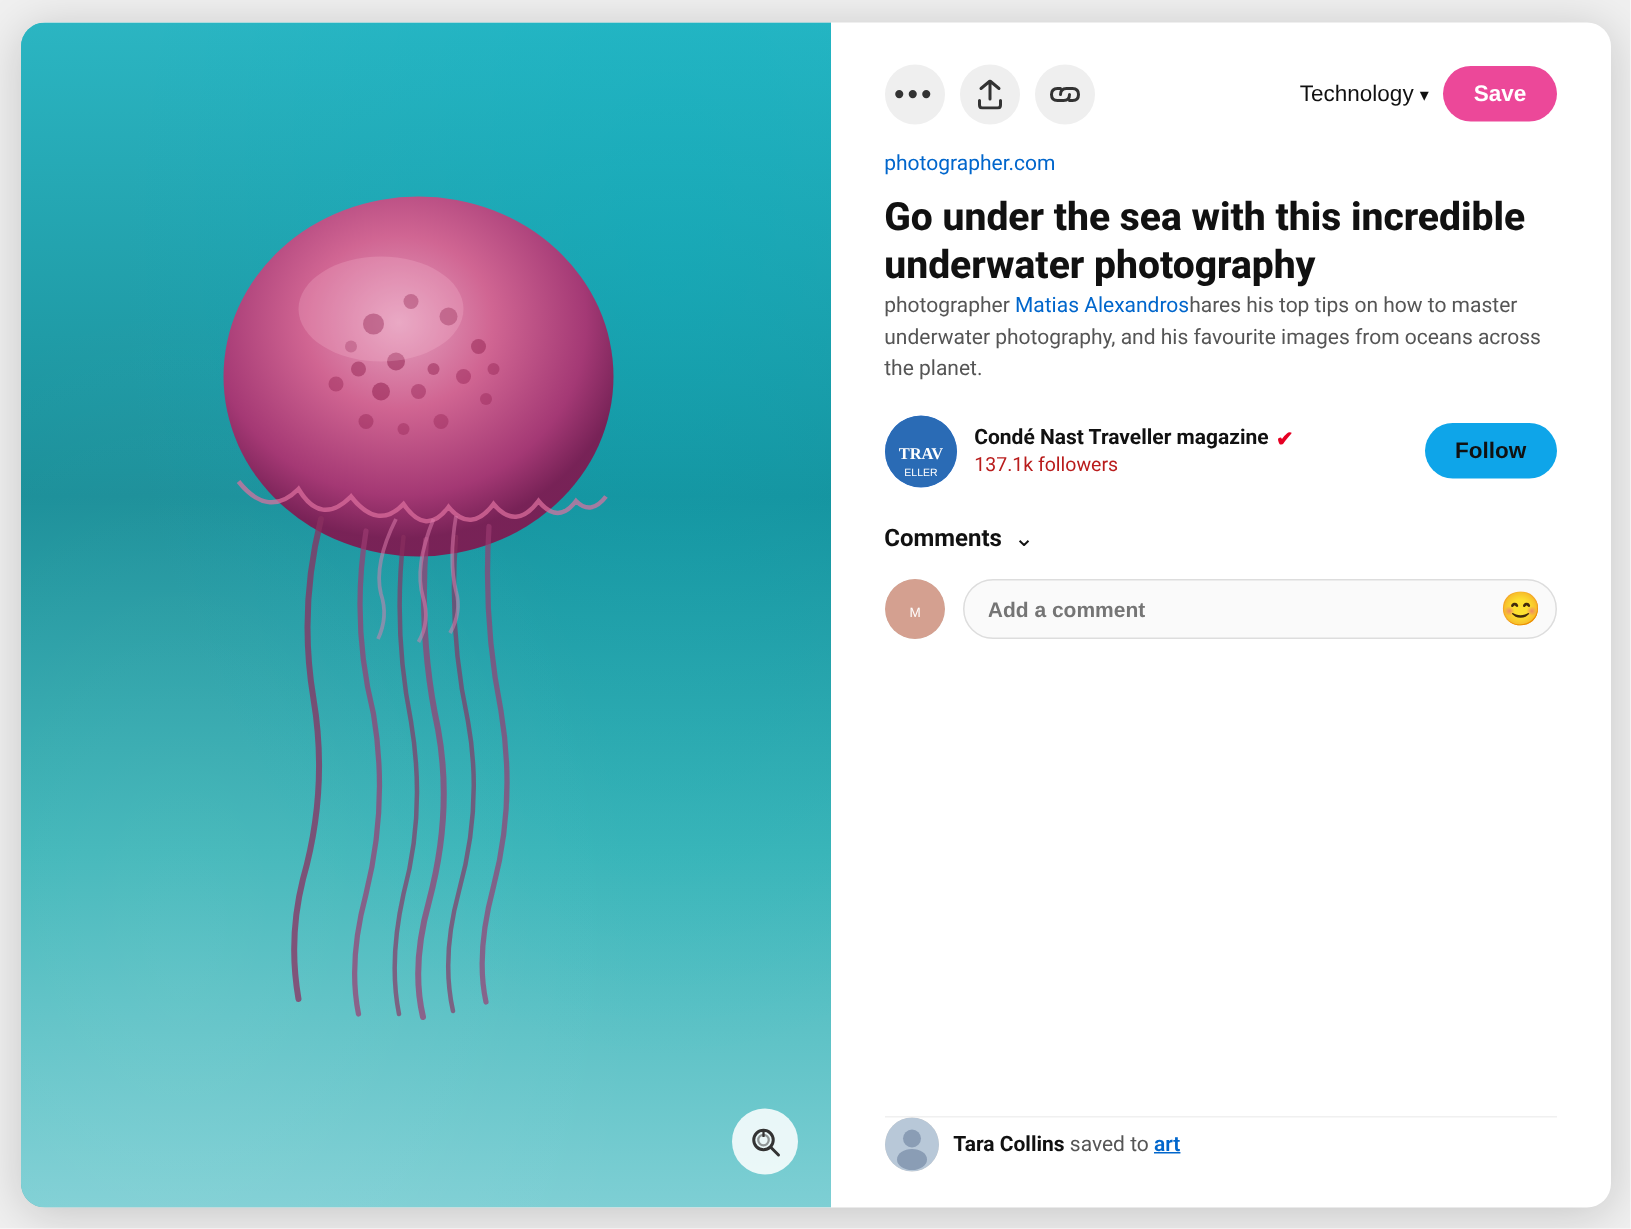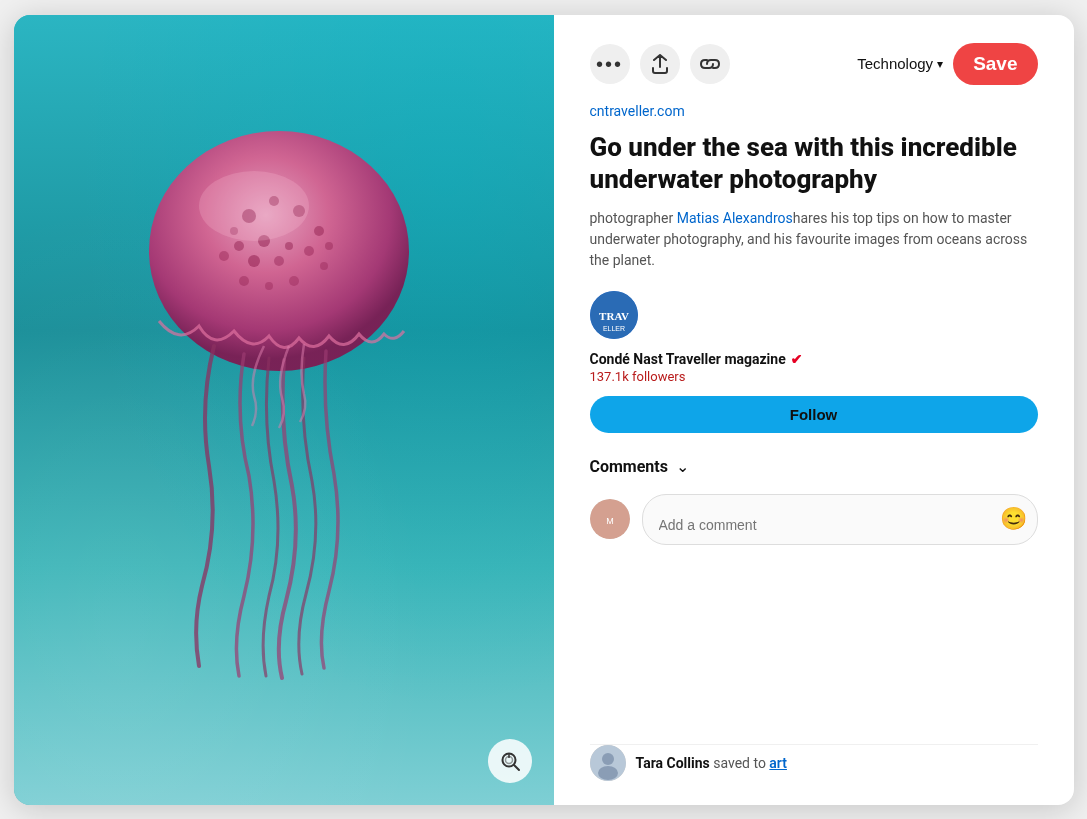--- a/index.html
+++ b/index.html
@@ -97,12 +97,12 @@
       text-align: right;
     }
     .save-btn {
-      background: #ef4444;
+      background: #ec4899;
       color: #fff;
       border: none;
       border-radius: 24px;
       padding: 10px 20px;
-      font-size: 19px;
+      font-size: 15px;
       font-weight: 700;
       cursor: pointer;
     }

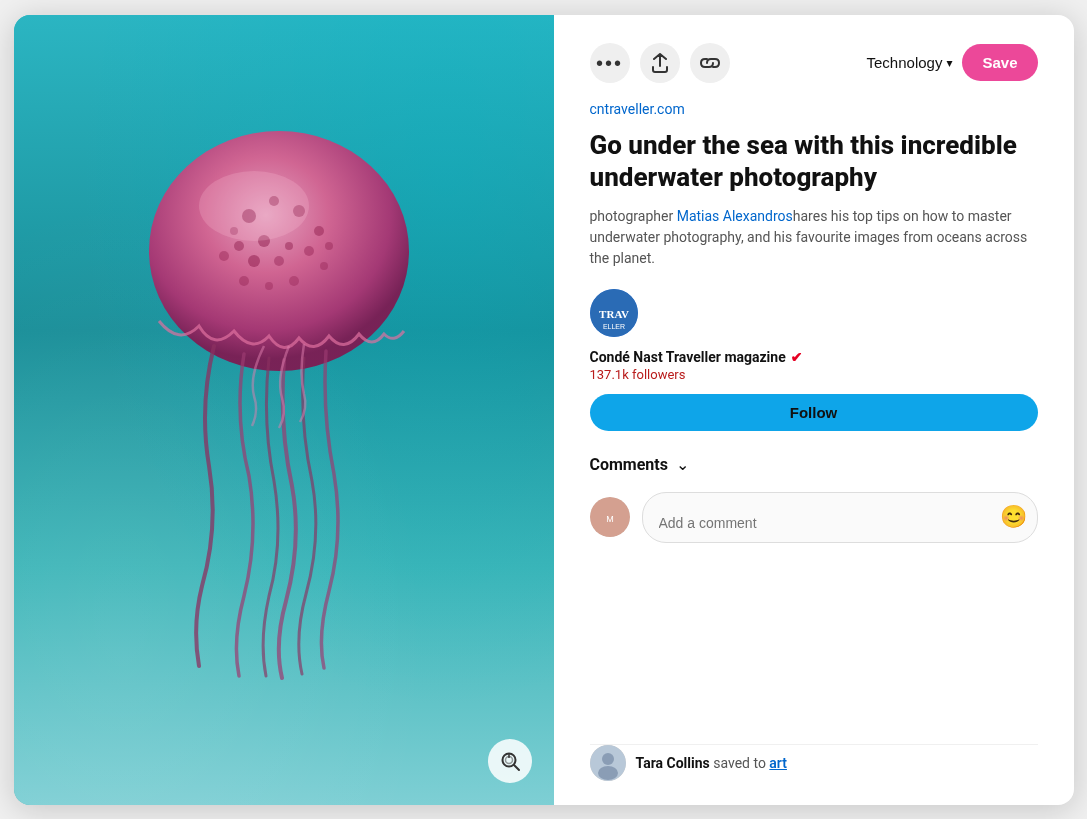--- a/index.html
+++ b/index.html
@@ -381,7 +381,7 @@
       </div>
     </div>
 
-    <a href="#" class="source-link">cntraveller.com</a>
+    <a href="#" class="source-link">photographer.com</a>
 
     <h1 class="article-title">Go under the sea with this incredible underwater photography</h1>
 

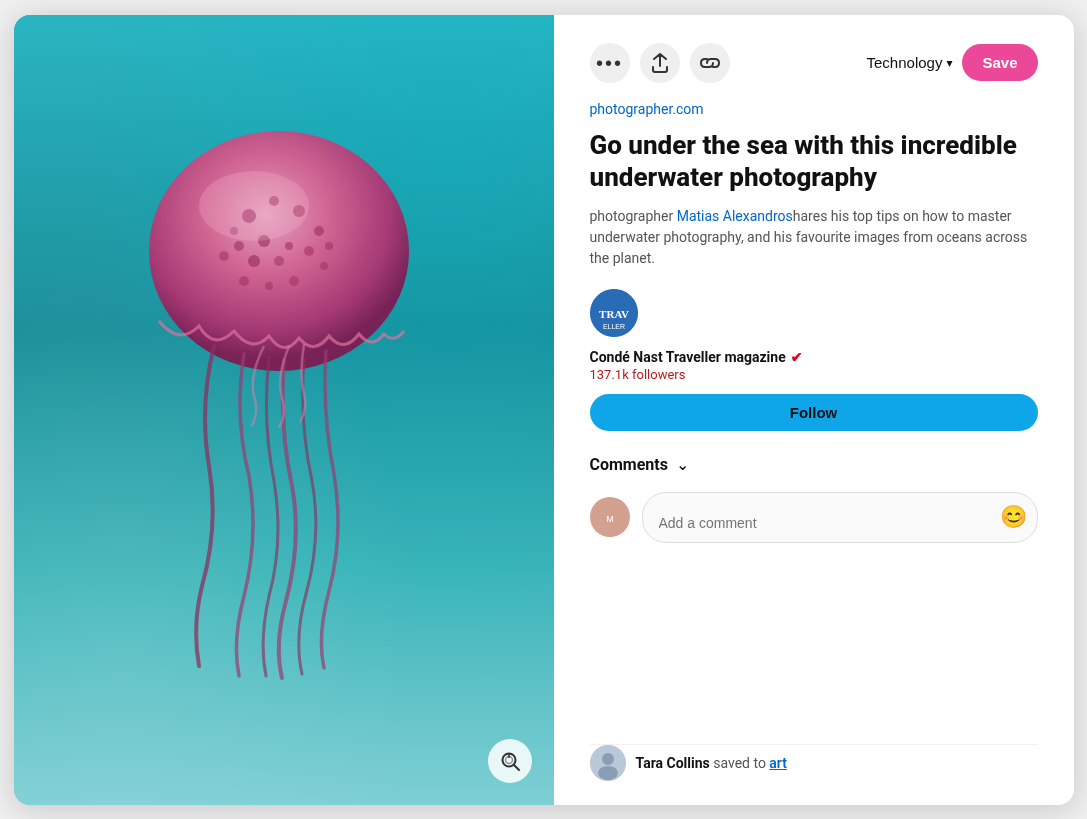--- a/index.html
+++ b/index.html
@@ -118,7 +118,6 @@
       font-weight: 800;
       color: #111;
       line-height: 1.25;
-      margin-bottom: 12px;
     }
     .article-desc {
       font-size: 14px;

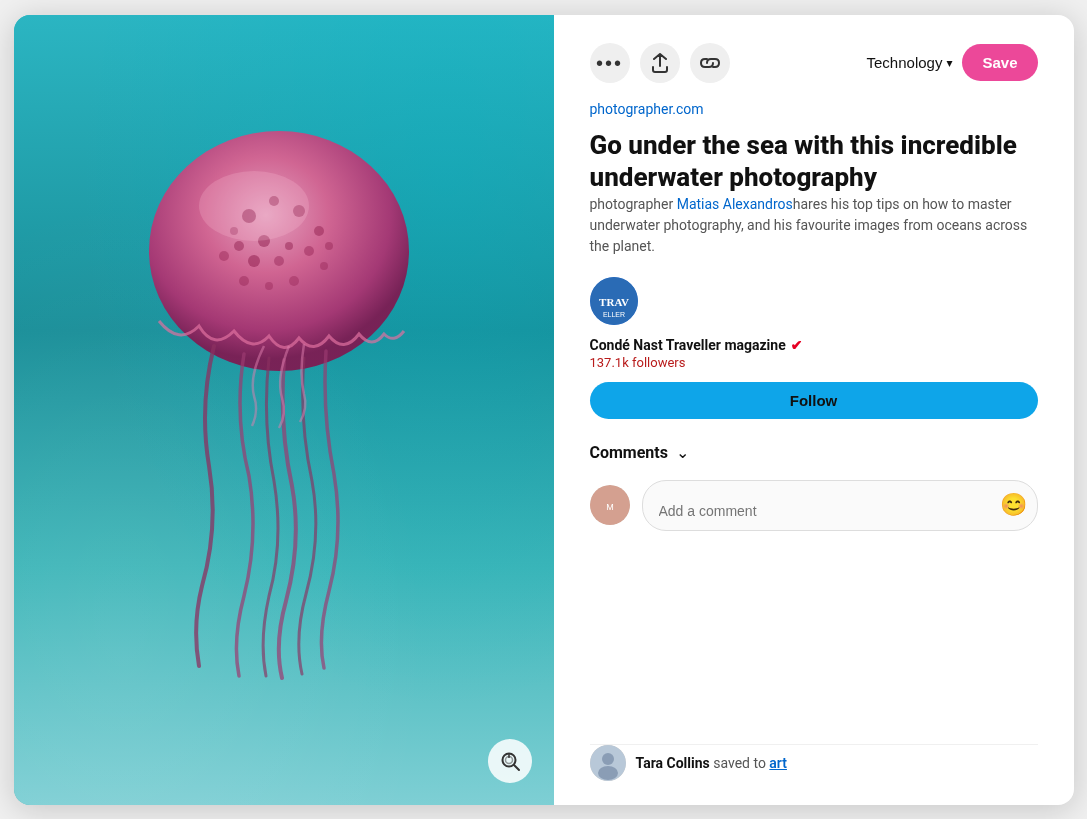--- a/index.html
+++ b/index.html
@@ -130,9 +130,9 @@
     }
     .author-row {
       display: flex;
+      align-items: center;
       margin-bottom: 24px;
       gap: 12px;
-      flex-direction: column;
     }
     .author-avatar {
       width: 48px;

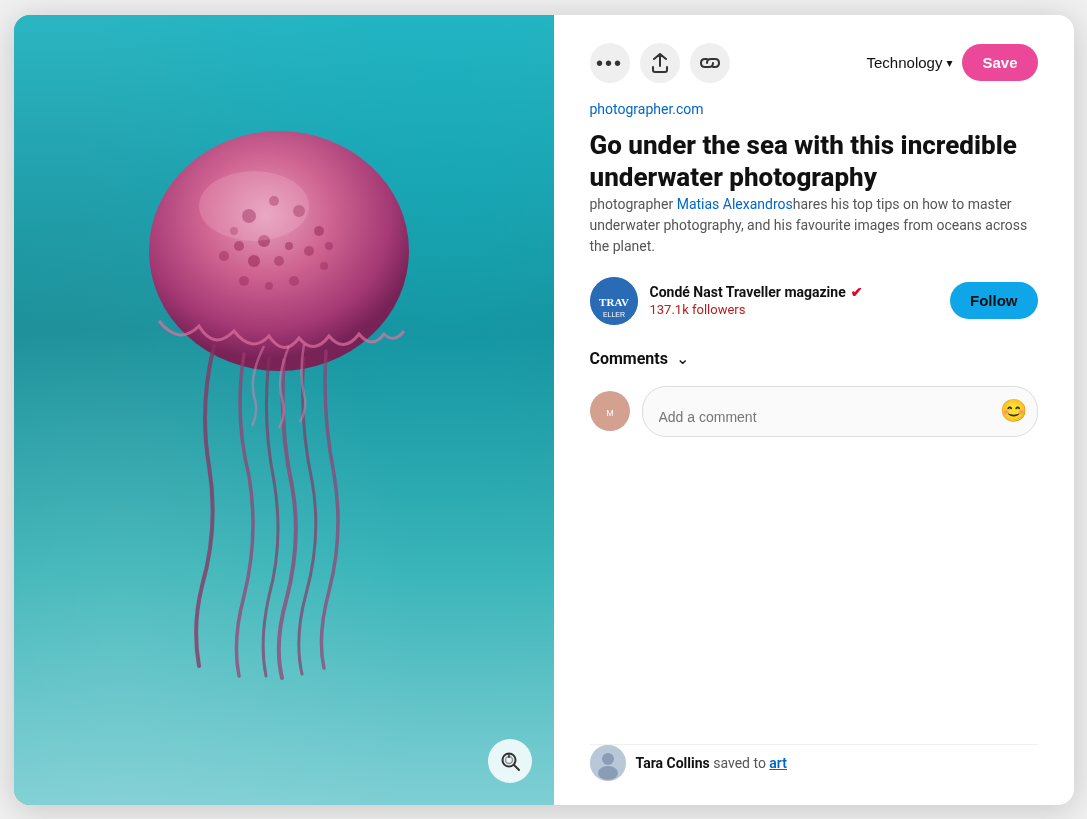--- a/index.html
+++ b/index.html
@@ -216,11 +216,12 @@
       width: 100%;
       border: 1.5px solid #ddd;
       border-radius: 24px;
-      padding: 22px 44px 11px 16px;
+      padding: 11px 44px 11px 16px;
       font-size: 14px;
       color: #888;
       outline: none;
       background: #fafafa;
+      font-weight: bold;
     }
     .emoji-btn {
       position: absolute;

